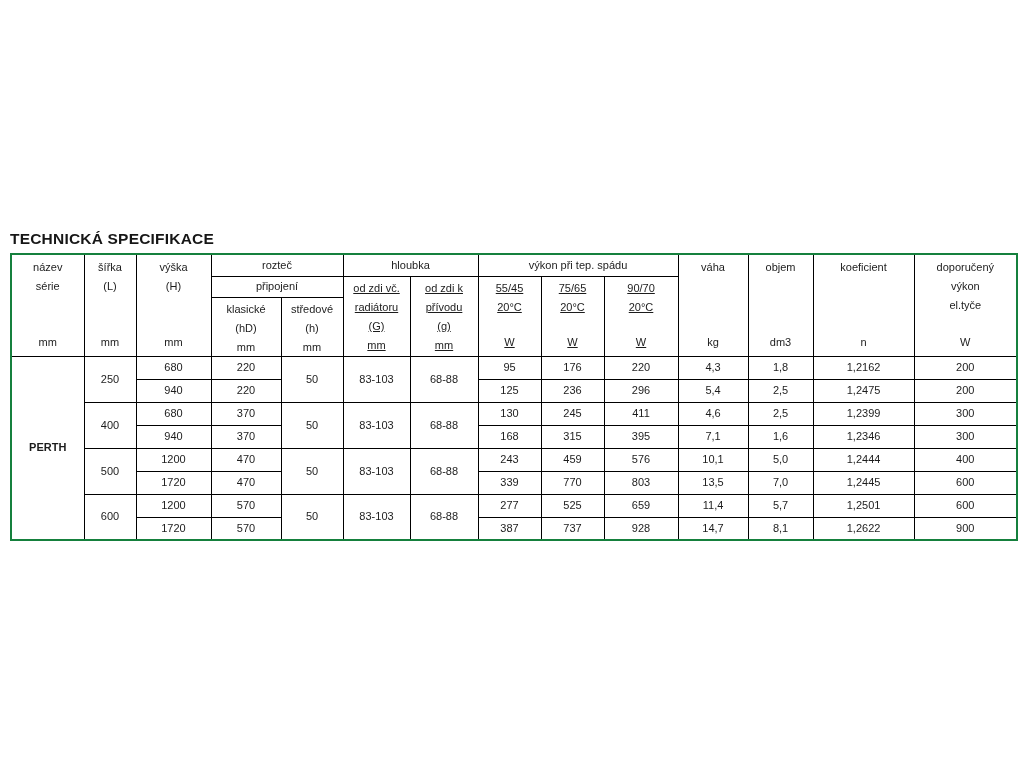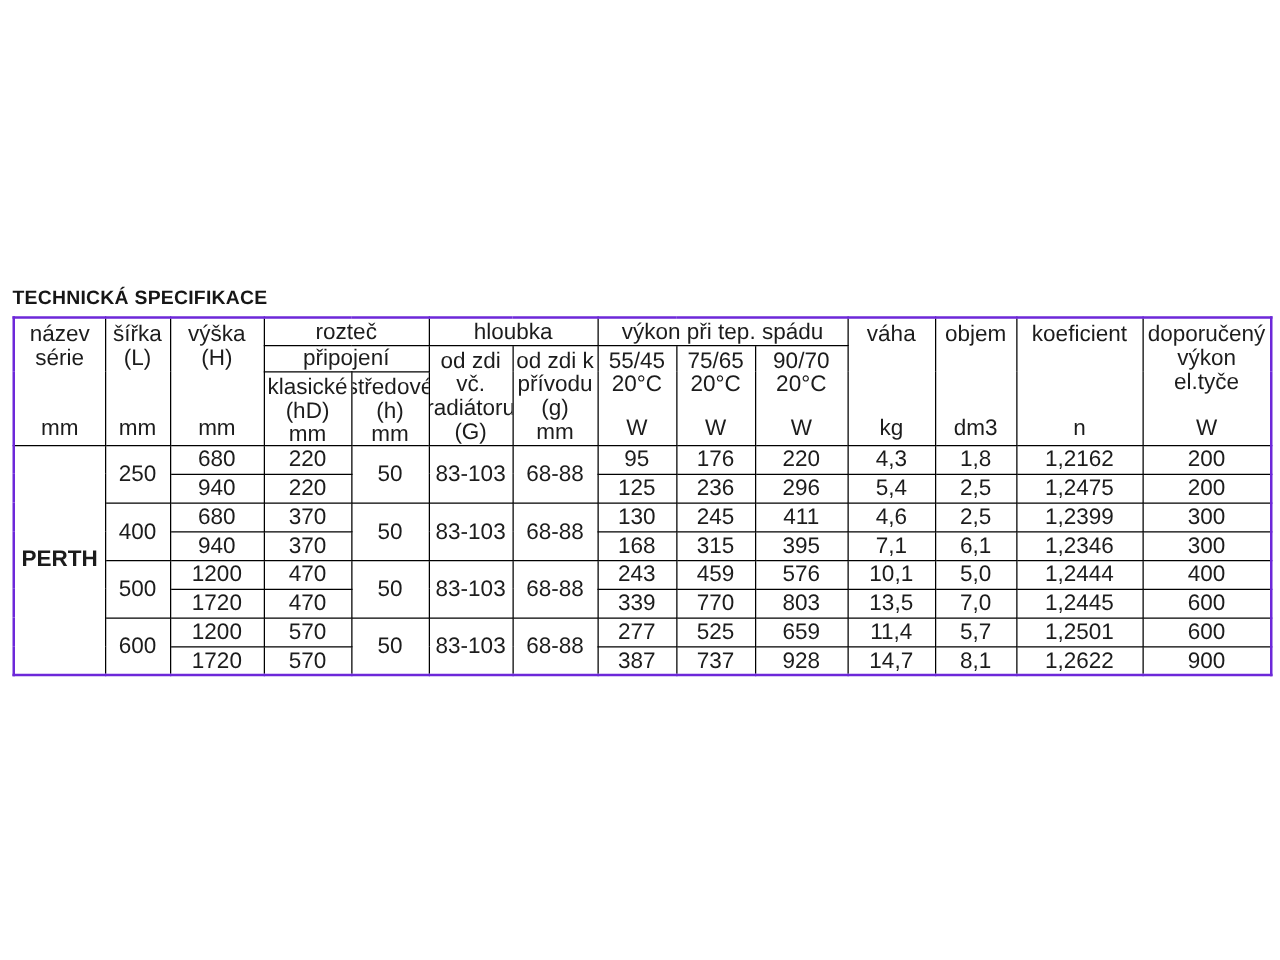--- a/index.html
+++ b/index.html
@@ -22,8 +22,8 @@
     position: absolute; left: 10px; top: 253px;
     width: 1006px;
     border-collapse: collapse; table-layout: fixed;
-    font-size: 18px; color: #1c1c1c;
-    border: 2px solid #6d28d9;
+    font-size: 11px; color: #1c1c1c;
+    border: 2px solid #15803d;
   }
   table.spec td {
     border: 1px solid #000;

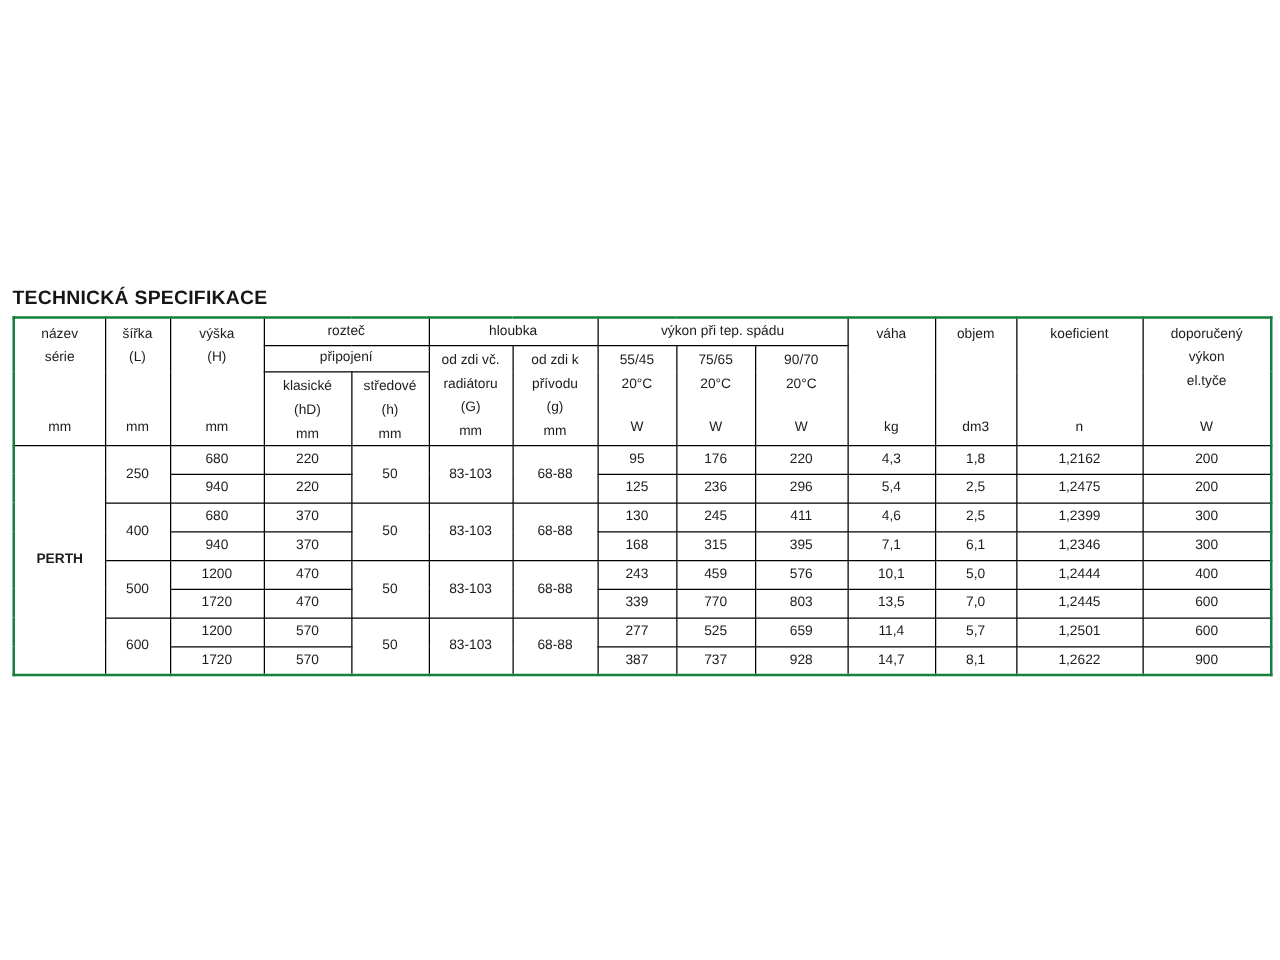--- a/index.html
+++ b/index.html
@@ -46,7 +46,7 @@
   }
   .stack .lines { display: flex; flex-direction: column; align-items: center; }
   .s102 { height: 97px; }
-  .s80  { height: 76px; }
+  .s80  { height: 76px; text-decoration: underline; }
   .s59  { height: 55px; }
 
   .series-cell { font-weight: bold; }

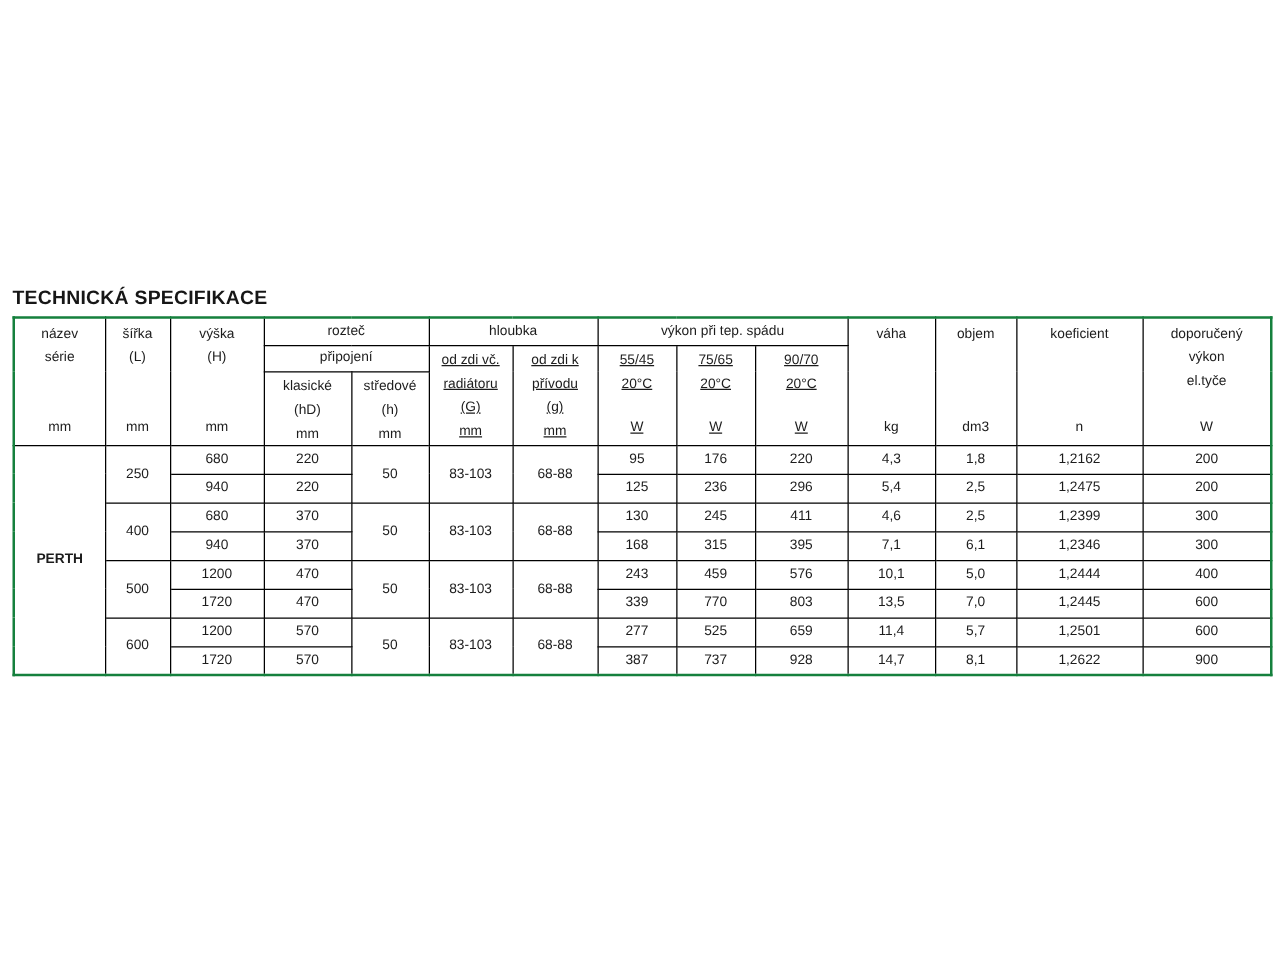--- a/index.html
+++ b/index.html
@@ -265,7 +265,7 @@
         <td>315</td>
         <td class="br2">395</td>
         <td>7,1</td>
-        <td>6,1</td>
+        <td>1,6</td>
         <td class="br2">1,2346</td>
         <td>300</td>
       </tr>

